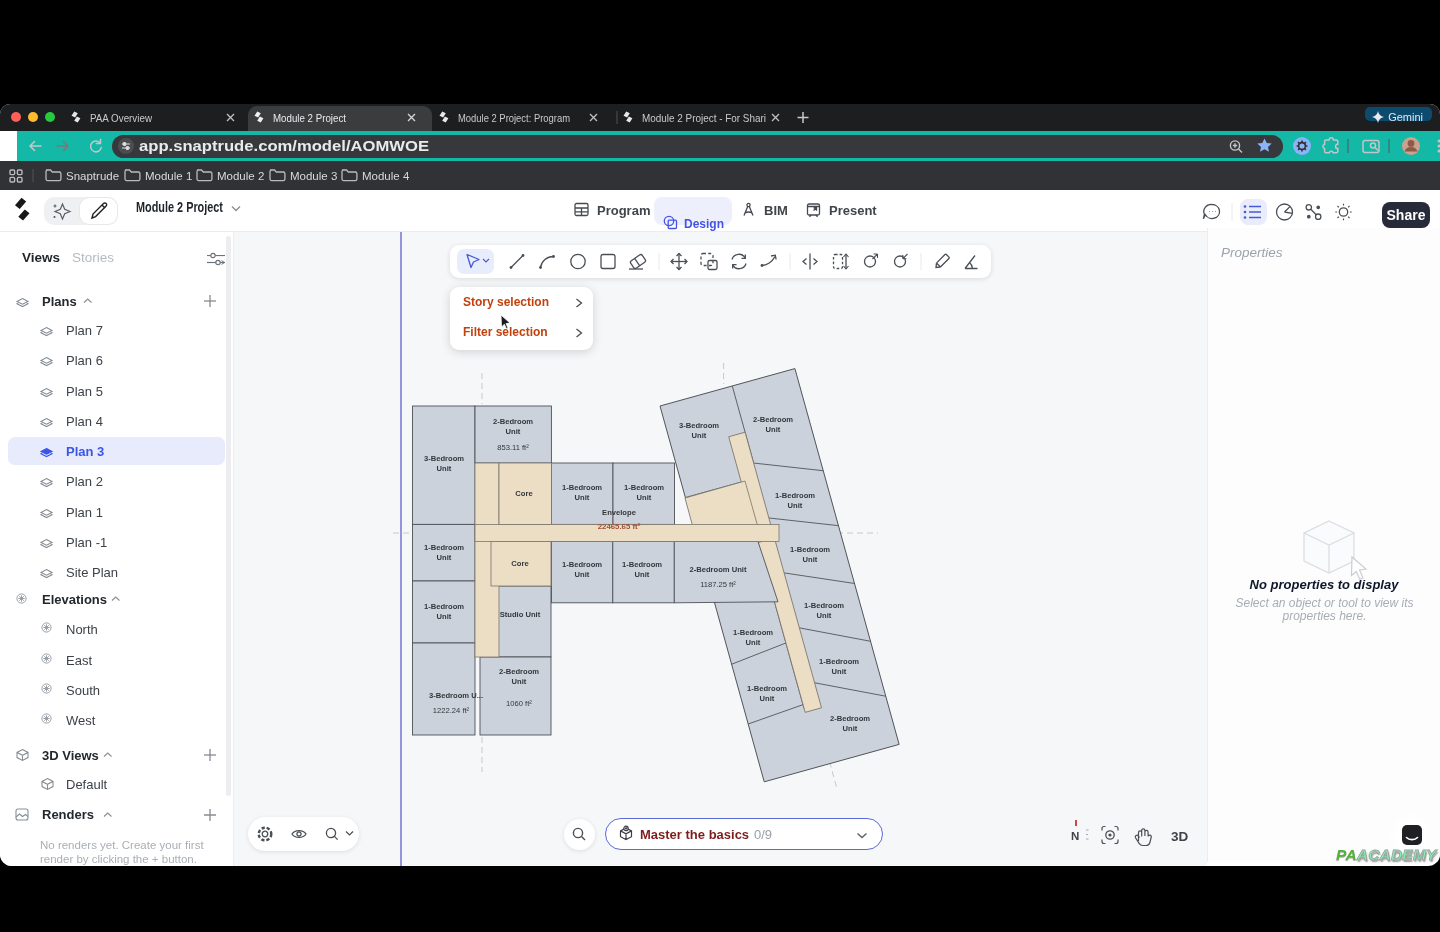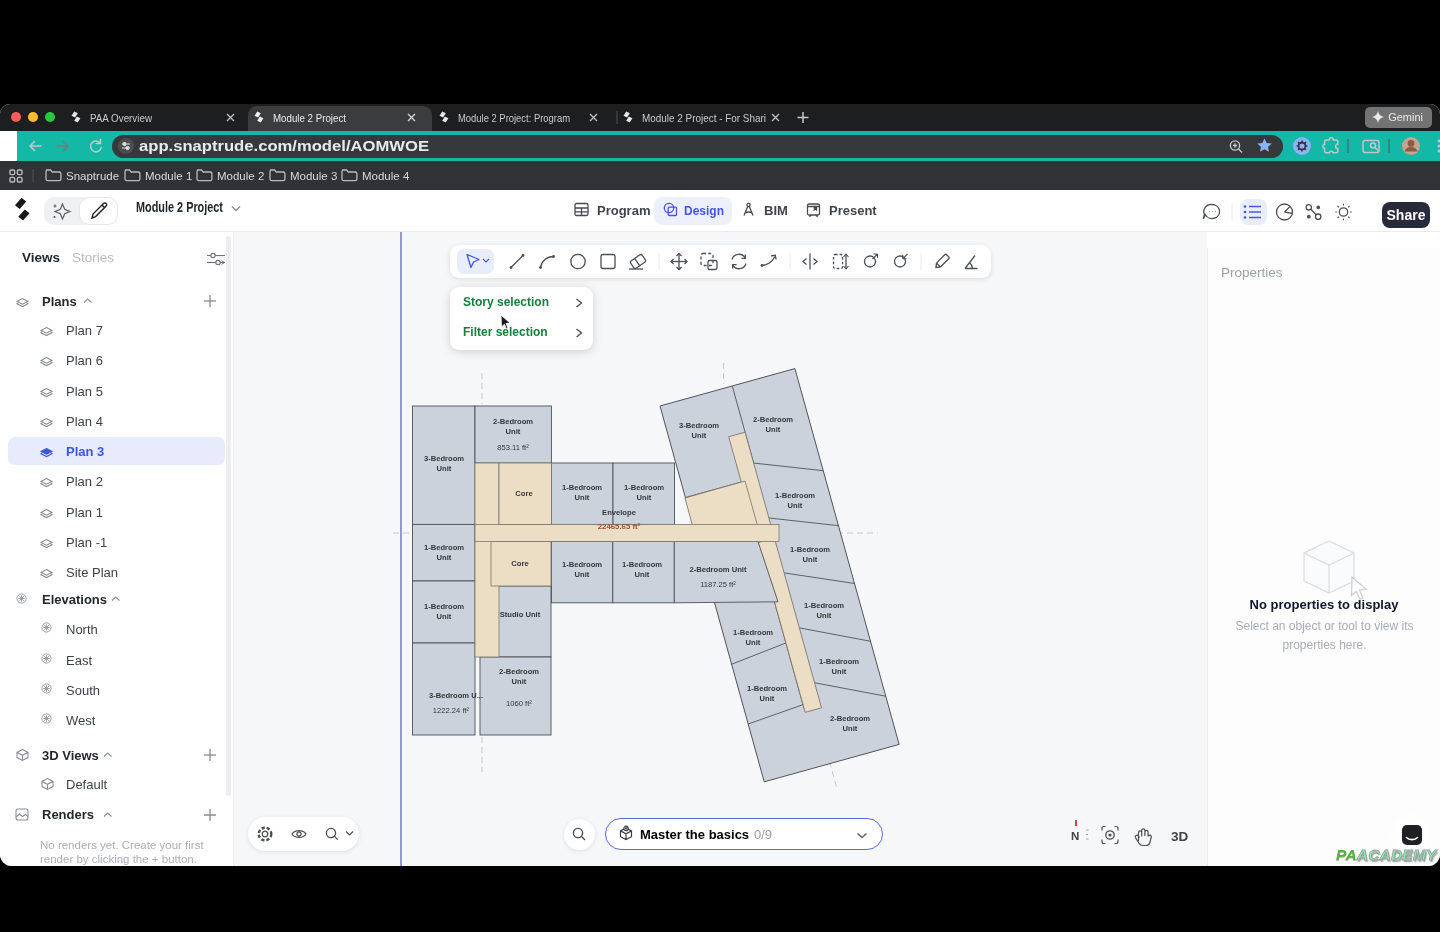--- a/index.html
+++ b/index.html
@@ -12,8 +12,8 @@
   .tl { position:absolute; top:8px; width:10px; height:10px; border-radius:50%; }
   #tabactive { position:absolute; left:248px; top:2px; width:184px; height:25px;
      background:#3a3c3e; border-radius:9px 9px 0 0; }
-  .gemini { position:absolute; right:8px; top:3px; height:21px; padding:0 9px 0 7px;
-     background:#737373; border-radius:5px; color:#e6e8ea; font-size:11px; line-height:21px; }
+  .gemini { position:absolute; right:8px; top:3px; height:14px; padding:0 9px 0 7px;
+     background:#0c4a6e; border-radius:5px; color:#e6e8ea; font-size:11px; line-height:21px; }
   
   #addr { position:absolute; left:17px; top:27px; width:100%; height:30px; background:#14b8a6; }
   #urlpill { position:absolute; left:95px; top:3.5px; width:1171px; height:23px;

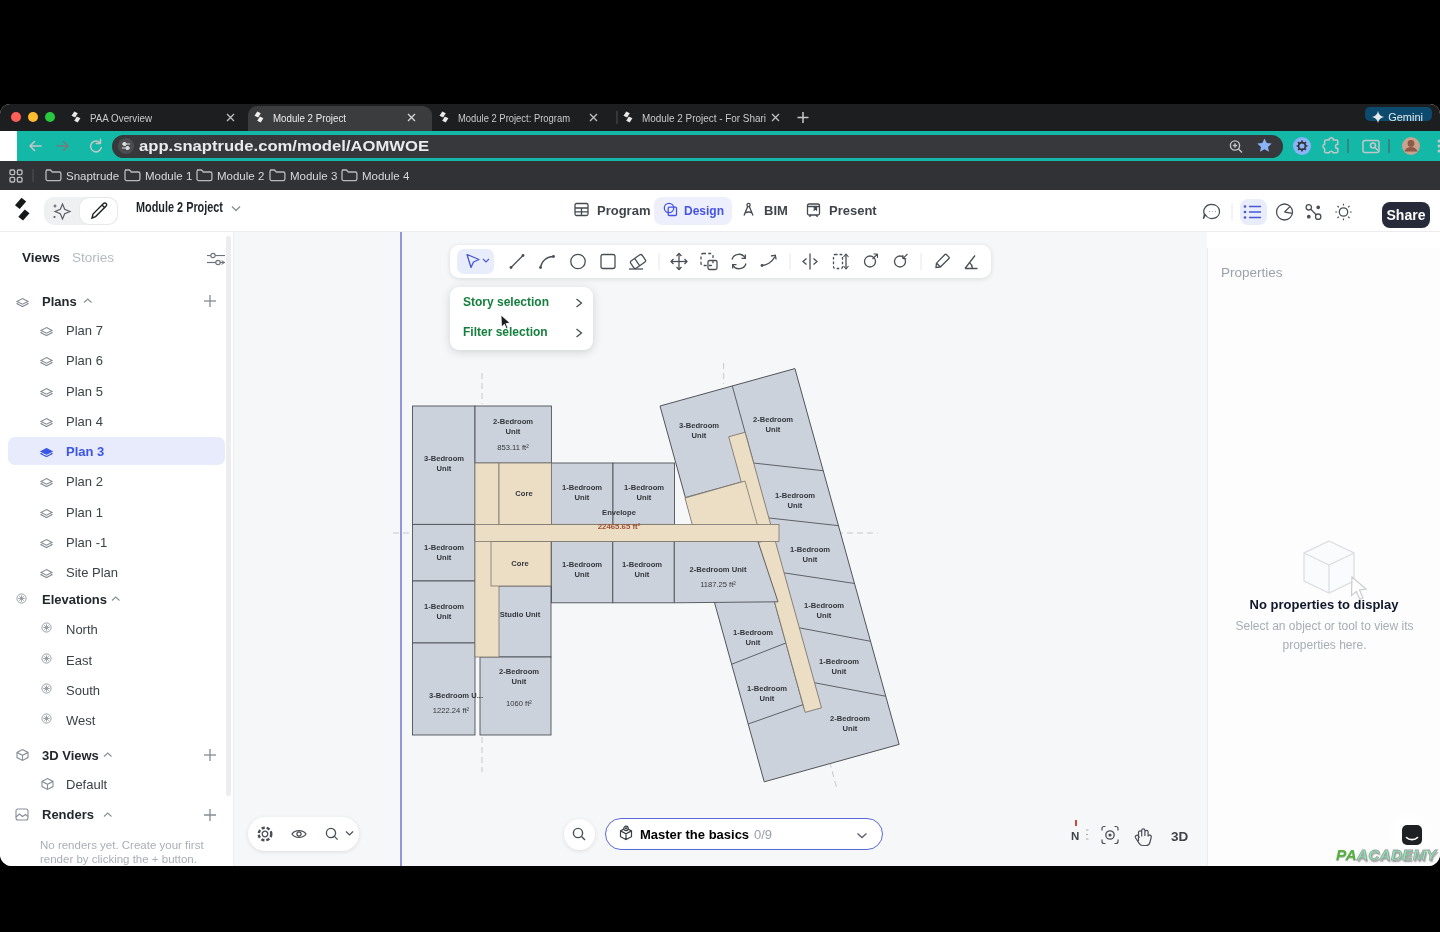--- a/index.html
+++ b/index.html
@@ -32,7 +32,7 @@
   .modetab { position:absolute; top:7px; height:28px; line-height:28px; font-size:13px;
      color:#40454b; font-weight:bold; }
   .modetab svg { vertical-align:-3px; margin-right:7px; }
-  #designtab { background:#edeffc; border-radius:8px; color:#4554e3; padding:0 8px; font-size:12px; }
+  #designtab { background:#edeffc; border-radius:8px; color:#4554e3; padding:13px 8px; font-size:12px; }
   #designtab svg { margin-right:5px; }
   #sharebtn { position:absolute; right:10px; top:12px; width:48px; height:26px;
      background:#272b39; color:#fff; border-radius:8px; font-size:14px; font-weight:bold;

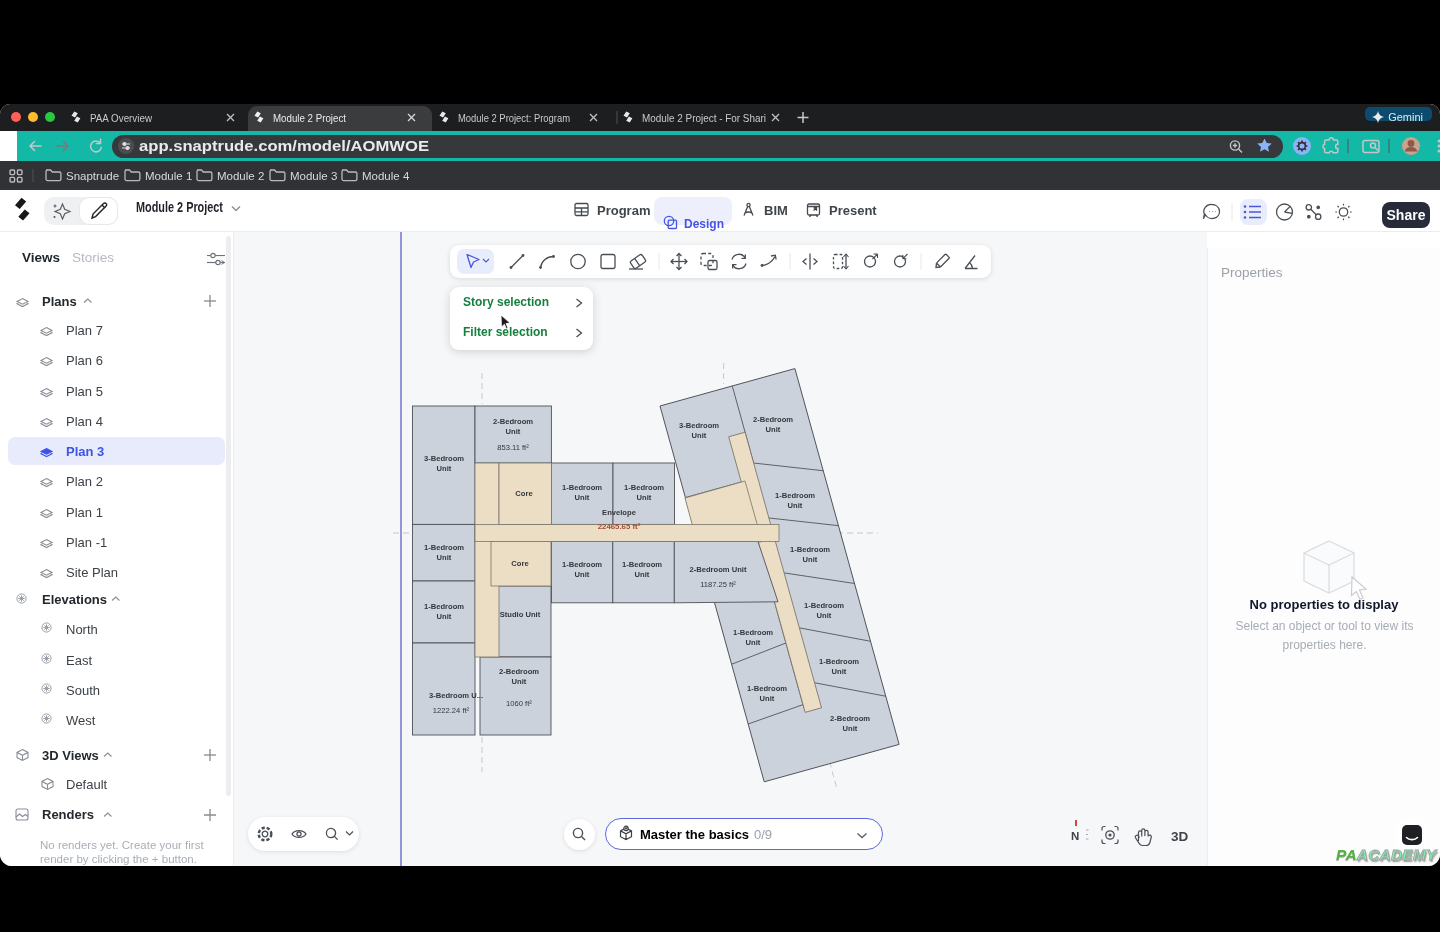--- a/index.html
+++ b/index.html
@@ -41,8 +41,8 @@
   
   #leftpanel { position:absolute; left:0; top:128px; width:233px; height:634px; background:#fff; }
   #lscroll { position:absolute; right:2px; top:4px; width:5px; height:560px; background:#ededef; border-radius:3px;}
-  #rightpanel { position:absolute; left:1207px; top:144px; width:233px; height:634px;
-     background:#fdfdfe; border-left:1px solid #ededef; }
+  #rightpanel { position:absolute; left:1207px; top:124px; width:233px; height:634px;
+     background:#fdfdfe; border-left:1px solid #ededef;font-style:italic; }
   #canvas { position:absolute; left:233px; top:128px; width:974px; height:634px;
      background:#f6f7f8; border-left:1px solid #ededef; }
   #plan3row { position:absolute; left:8px; top:205px; width:217px; height:28px;

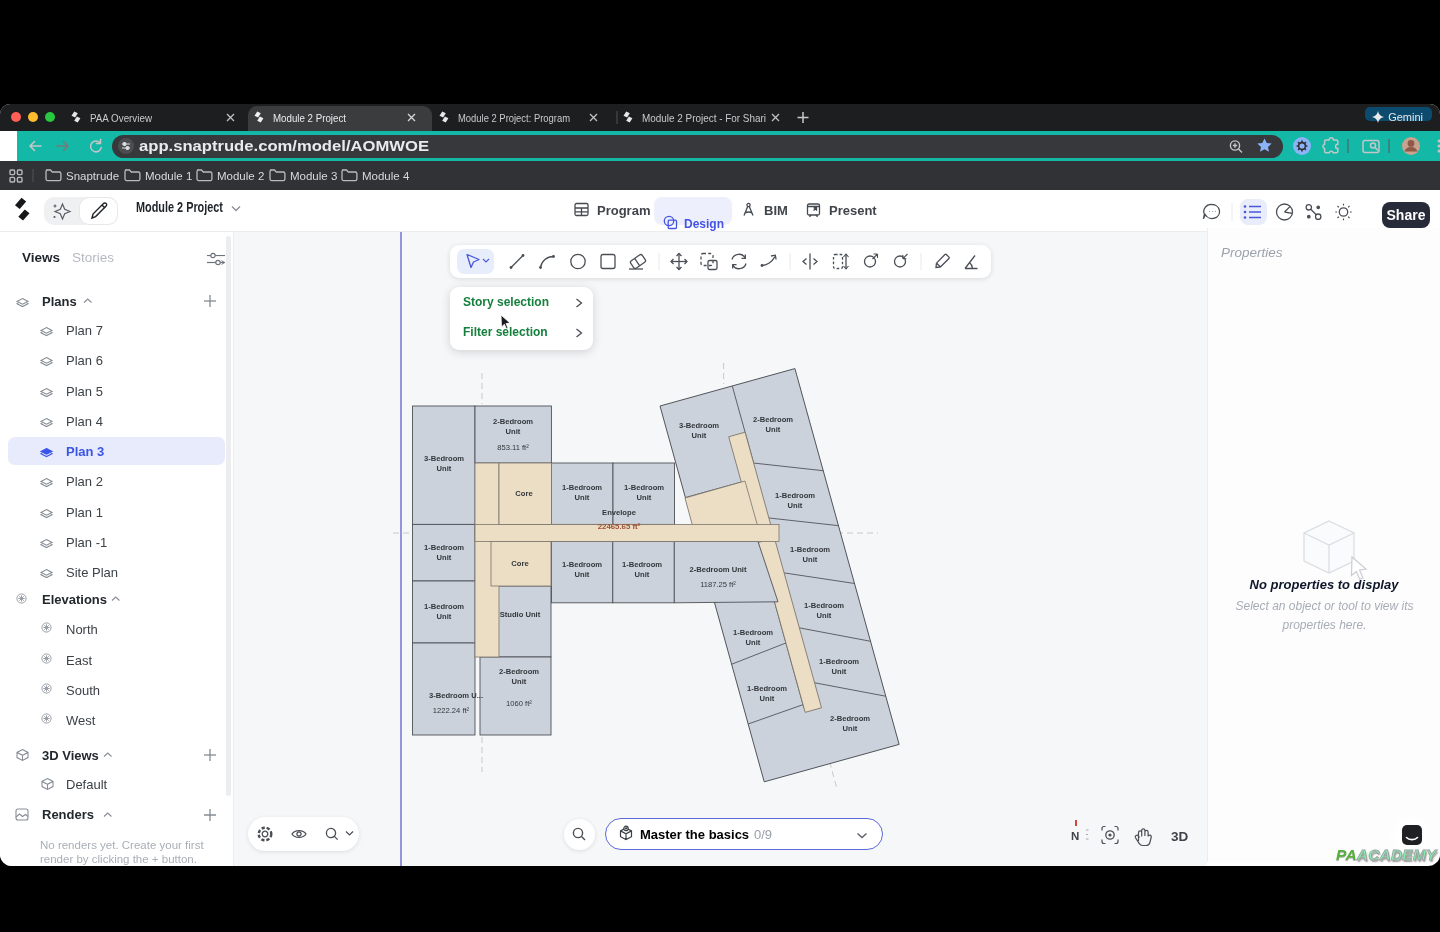--- a/index.html
+++ b/index.html
@@ -53,7 +53,7 @@
   #selpill { position:absolute; left:7px; top:4px; width:37px; height:25px;
      background:#e8edfb; border-radius:7px; }
   #dropdown { position:absolute; left:216px; top:55px; width:143px; height:63px; background:#fff;
-     border-radius:9px; box-shadow:0 2px 10px rgba(40,44,60,.18); font-size:12px; color:#15803d; font-weight:bold; }
+     border-radius:9px; box-shadow:0 2px 10px rgba(40,44,60,.18); font-size:12px; color:#c2410c; font-weight:bold; }
   
   .pill { position:absolute; background:#fff; border-radius:17px; box-shadow:0 1px 4px rgba(40,44,60,.12); }
   #masterpill { position:absolute; left:371px; top:586px; width:278px; height:32px; background:#fff;

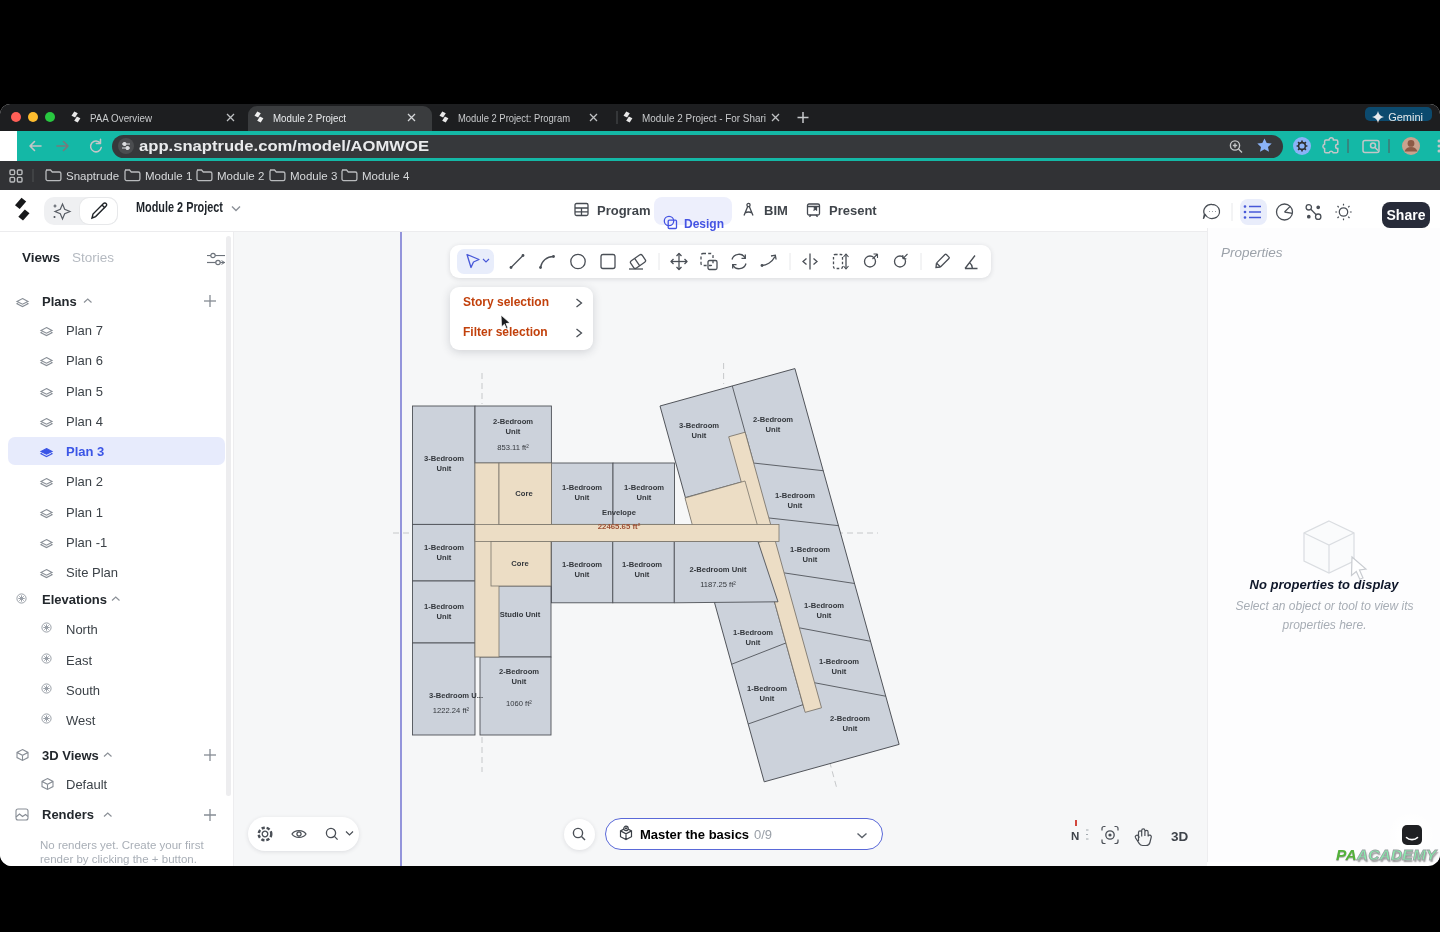--- a/index.html
+++ b/index.html
@@ -65,7 +65,7 @@
   #noprop1 { position:absolute; left:0; top:349px; width:100%; text-align:center;
      font-size:13px; font-weight:bold; color:#0f172a; }
   #noprop2 { position:absolute; left:20px; top:369px; width:193px; text-align:center;
-     font-size:12px; color:#a7adb5; line-height:19px; }
+     font-size:12px; color:#a7adb5; line-height:13px; }
   
   #paacademy { position:absolute; left:1336px; top:846px; font-size:15.5px; font-weight:bold;
      font-style:italic; letter-spacing:.2px; z-index:60; }

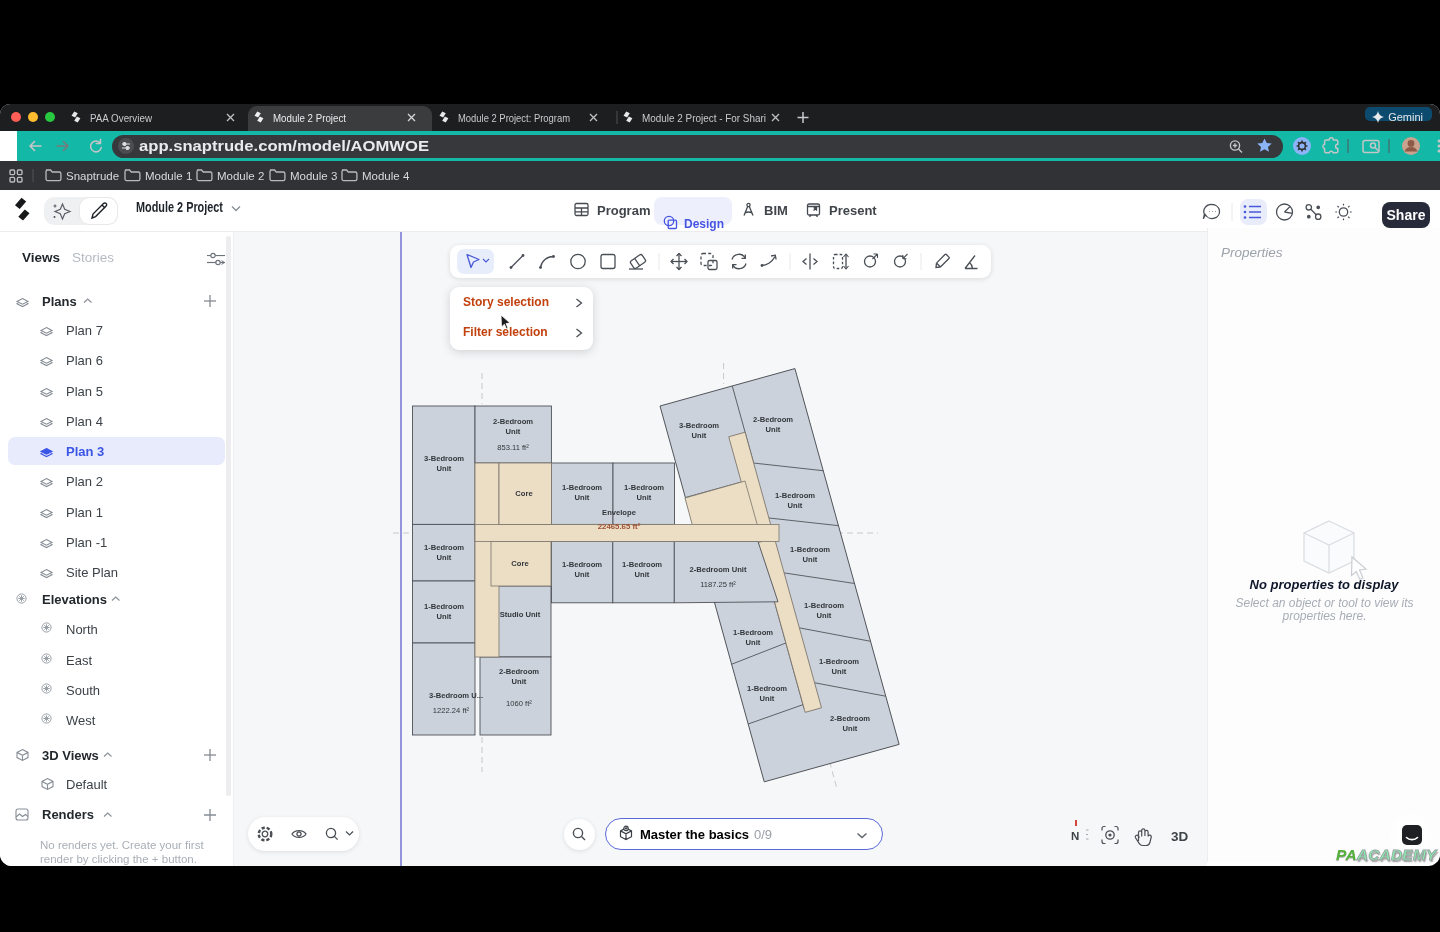--- a/index.html
+++ b/index.html
@@ -58,7 +58,7 @@
   .pill { position:absolute; background:#fff; border-radius:17px; box-shadow:0 1px 4px rgba(40,44,60,.12); }
   #masterpill { position:absolute; left:371px; top:586px; width:278px; height:32px; background:#fff;
      border:1.5px solid #5a69d8; border-radius:16px; }
-  #masterpill .t1 { position:absolute; left:34px; top:8px; font-size:13px; color:#000000; font-weight:bold;}
+  #masterpill .t1 { position:absolute; left:34px; top:8px; font-size:13px; color:#7f1d1d; font-weight:bold;}
   #masterpill .t2 { position:absolute; left:148px; top:8px; font-size:13px; color:#9aa0a8; }
   
   #proptitle { position:absolute; left:13px; top:17px; font-size:13.5px; color:#9ca2aa; }

